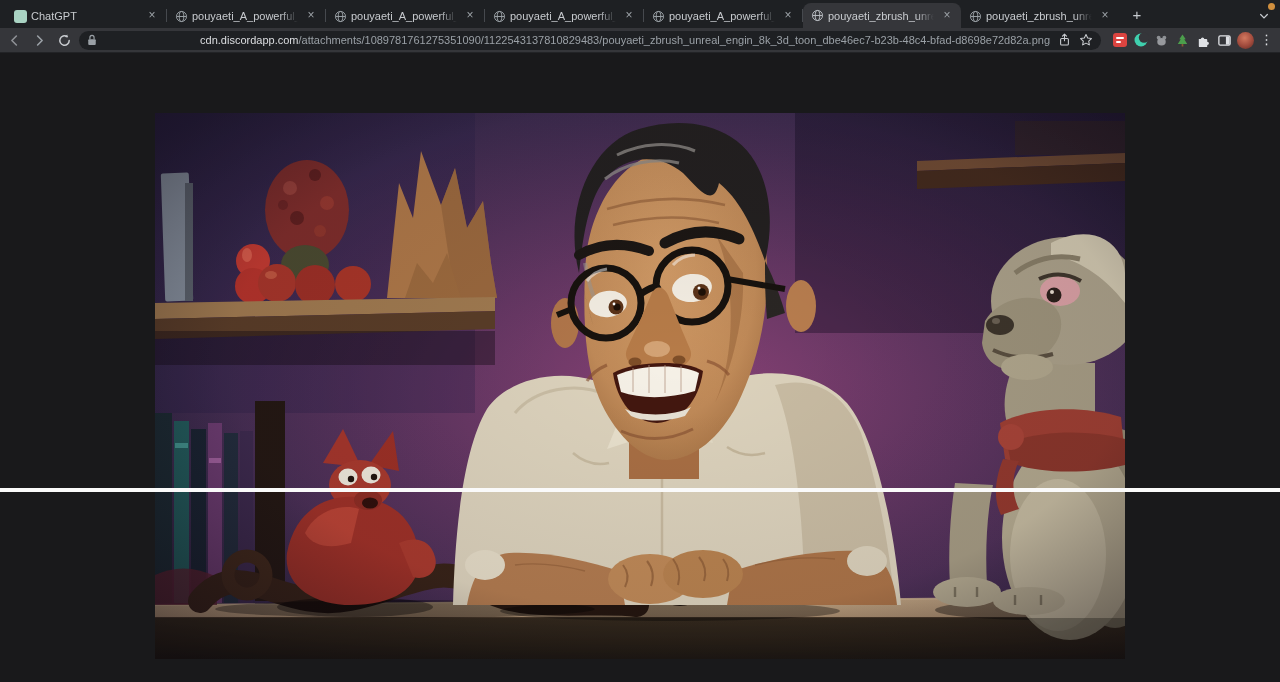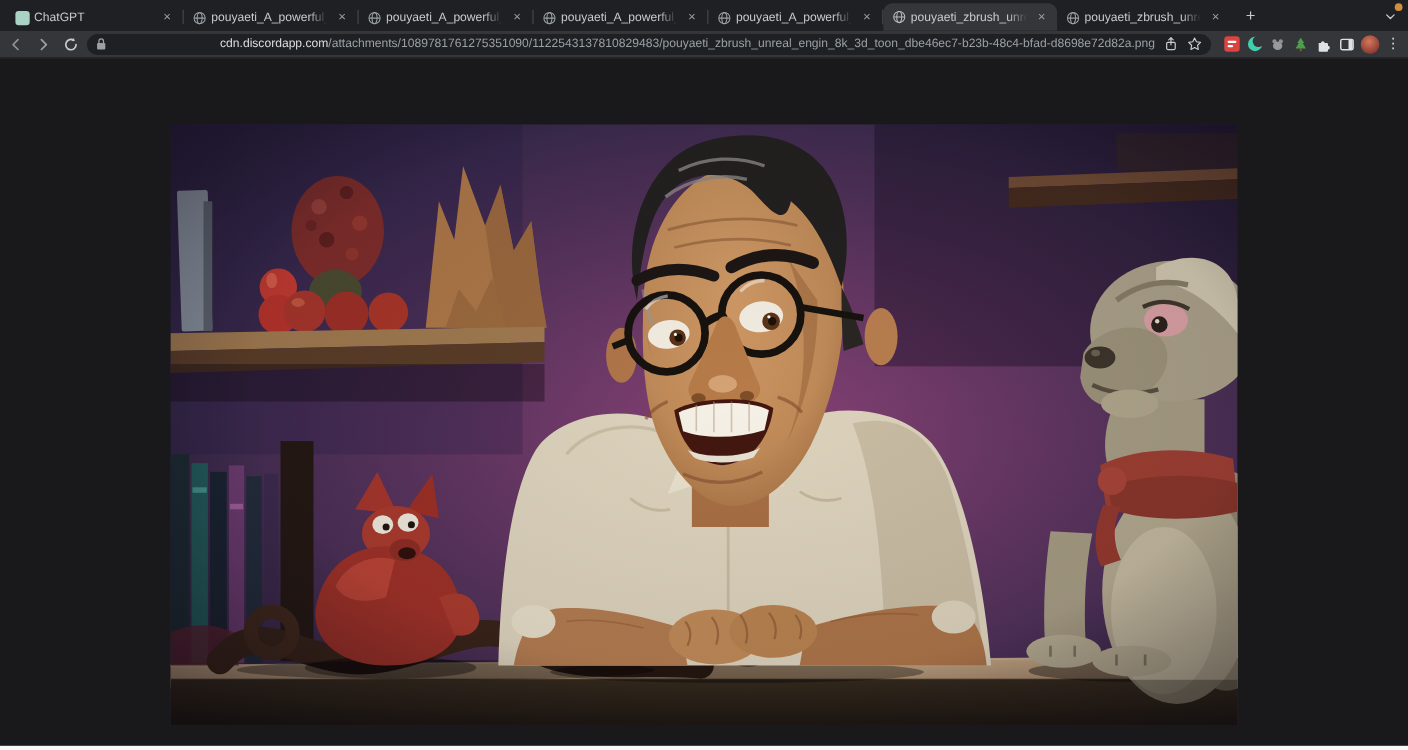--- a/index.html
+++ b/index.html
@@ -5,7 +5,7 @@
   * { margin:0; padding:0; box-sizing:border-box; }
   html,body { width:1280px; height:682px; overflow:hidden; background:#19191b;
     font-family:"Liberation Sans", sans-serif; -webkit-font-smoothing:antialiased; }
-  #window { position:relative; width:1280px; height:682px; }
+  #window { position:relative; width:1280px; height:492px; }
 
   
   .tabstrip { position:absolute; top:0; left:0; width:100%; height:28px;

